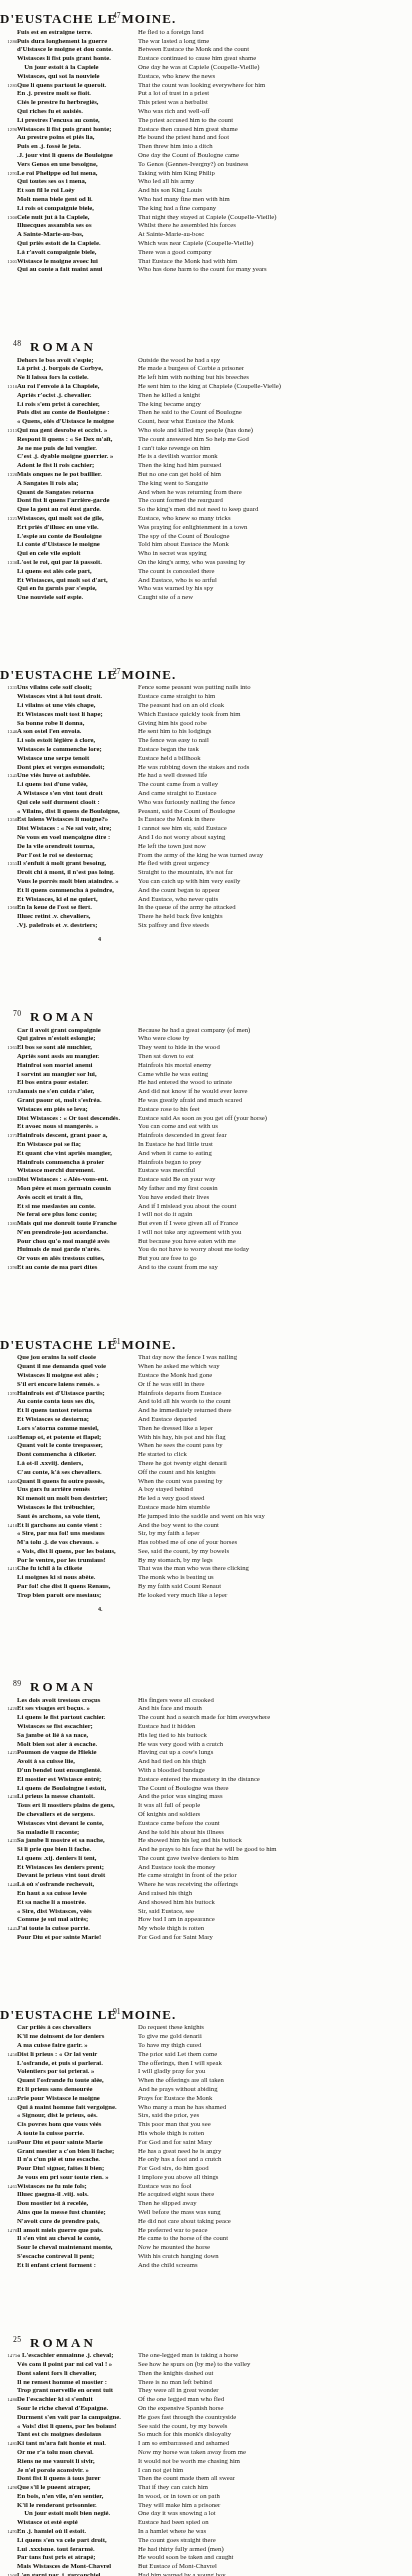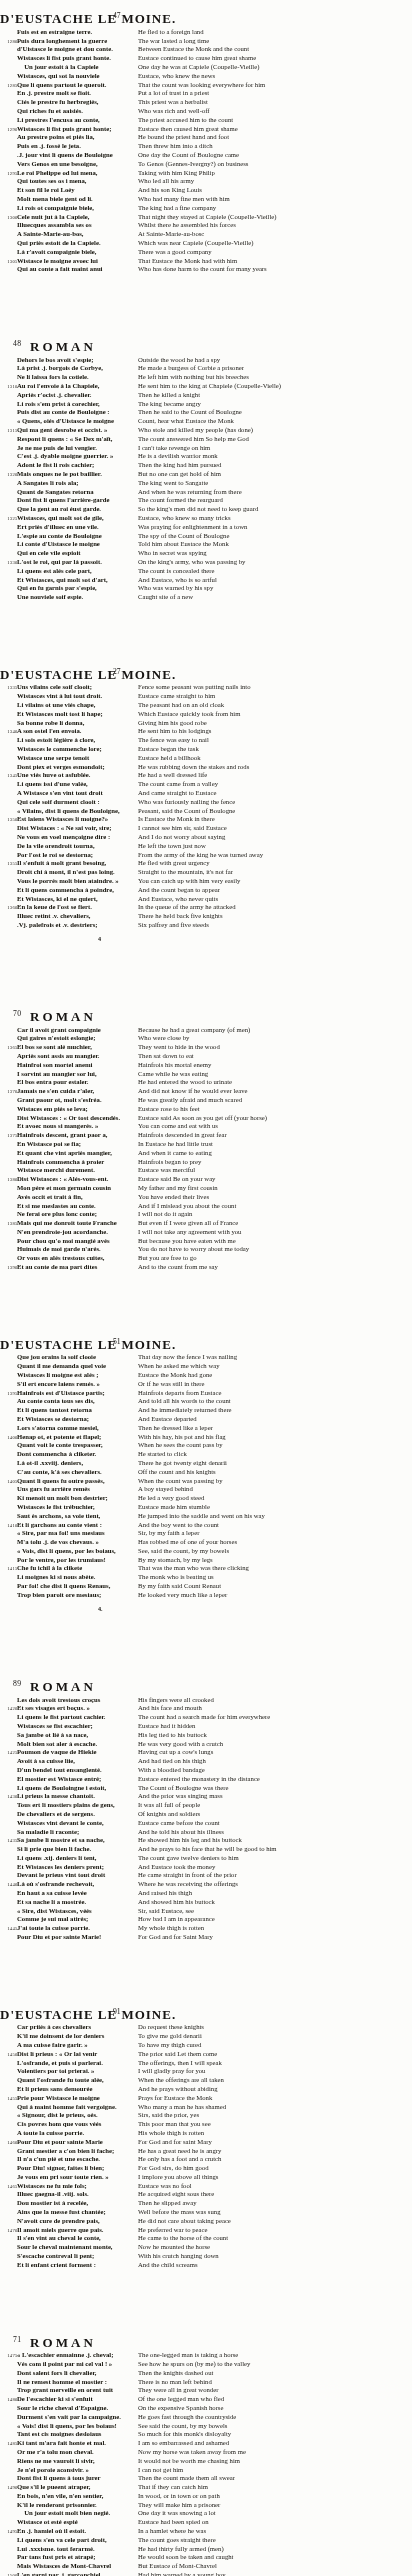--- a/index.html
+++ b/index.html
@@ -1115,7 +1115,7 @@
     </section>
     <section class="page-section">
       <div class="sec-header even">
-        <span class="page-num">71</span>
+        <span class="page-num">25</span>
         <span class="sec-title">ROMAN</span>
       </div>
       <div class="verse-row">

